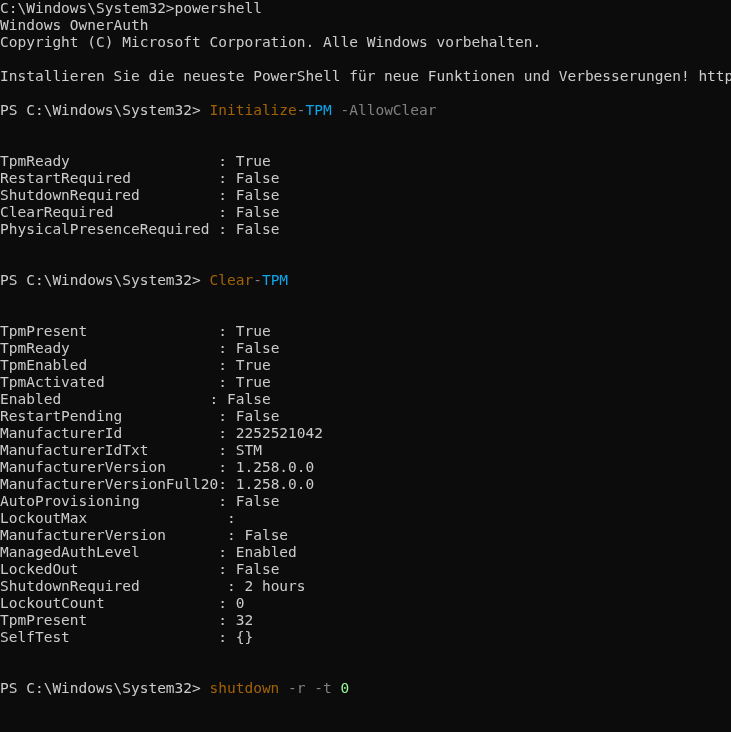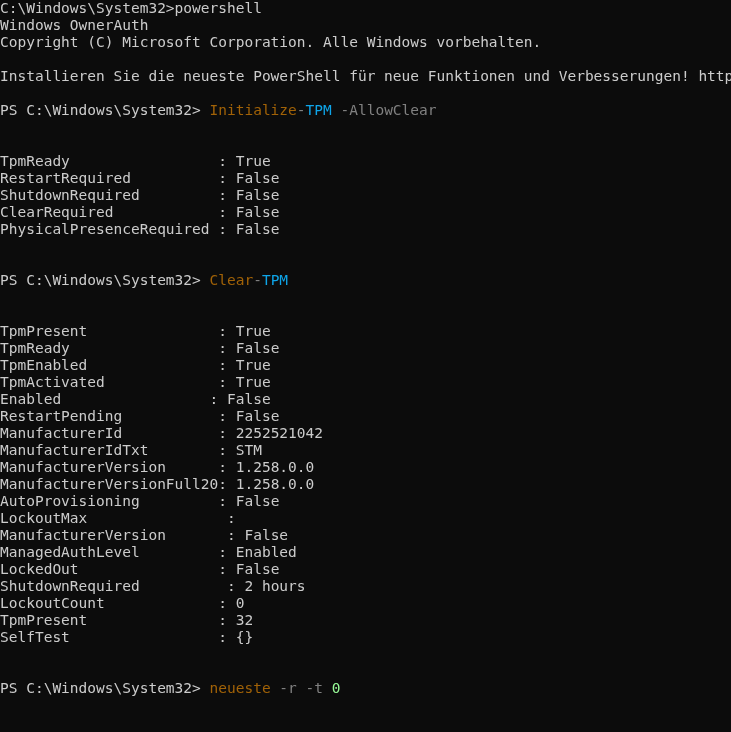--- a/index.html
+++ b/index.html
@@ -58,7 +58,7 @@
 <span class="grey">SelfTest                 </span><span class="grey">: </span><span class="grey">{}</span>
 
 
-<span class="grey">PS C:\Windows\System32&gt; </span><span class="yellow">neueste</span><span class="dgrey"> -r -t </span><span class="green">0</span>
+<span class="grey">PS C:\Windows\System32&gt; </span><span class="yellow">shutdown</span><span class="dgrey"> -r -t </span><span class="green">0</span>
 </pre>
 
 </body></html>

